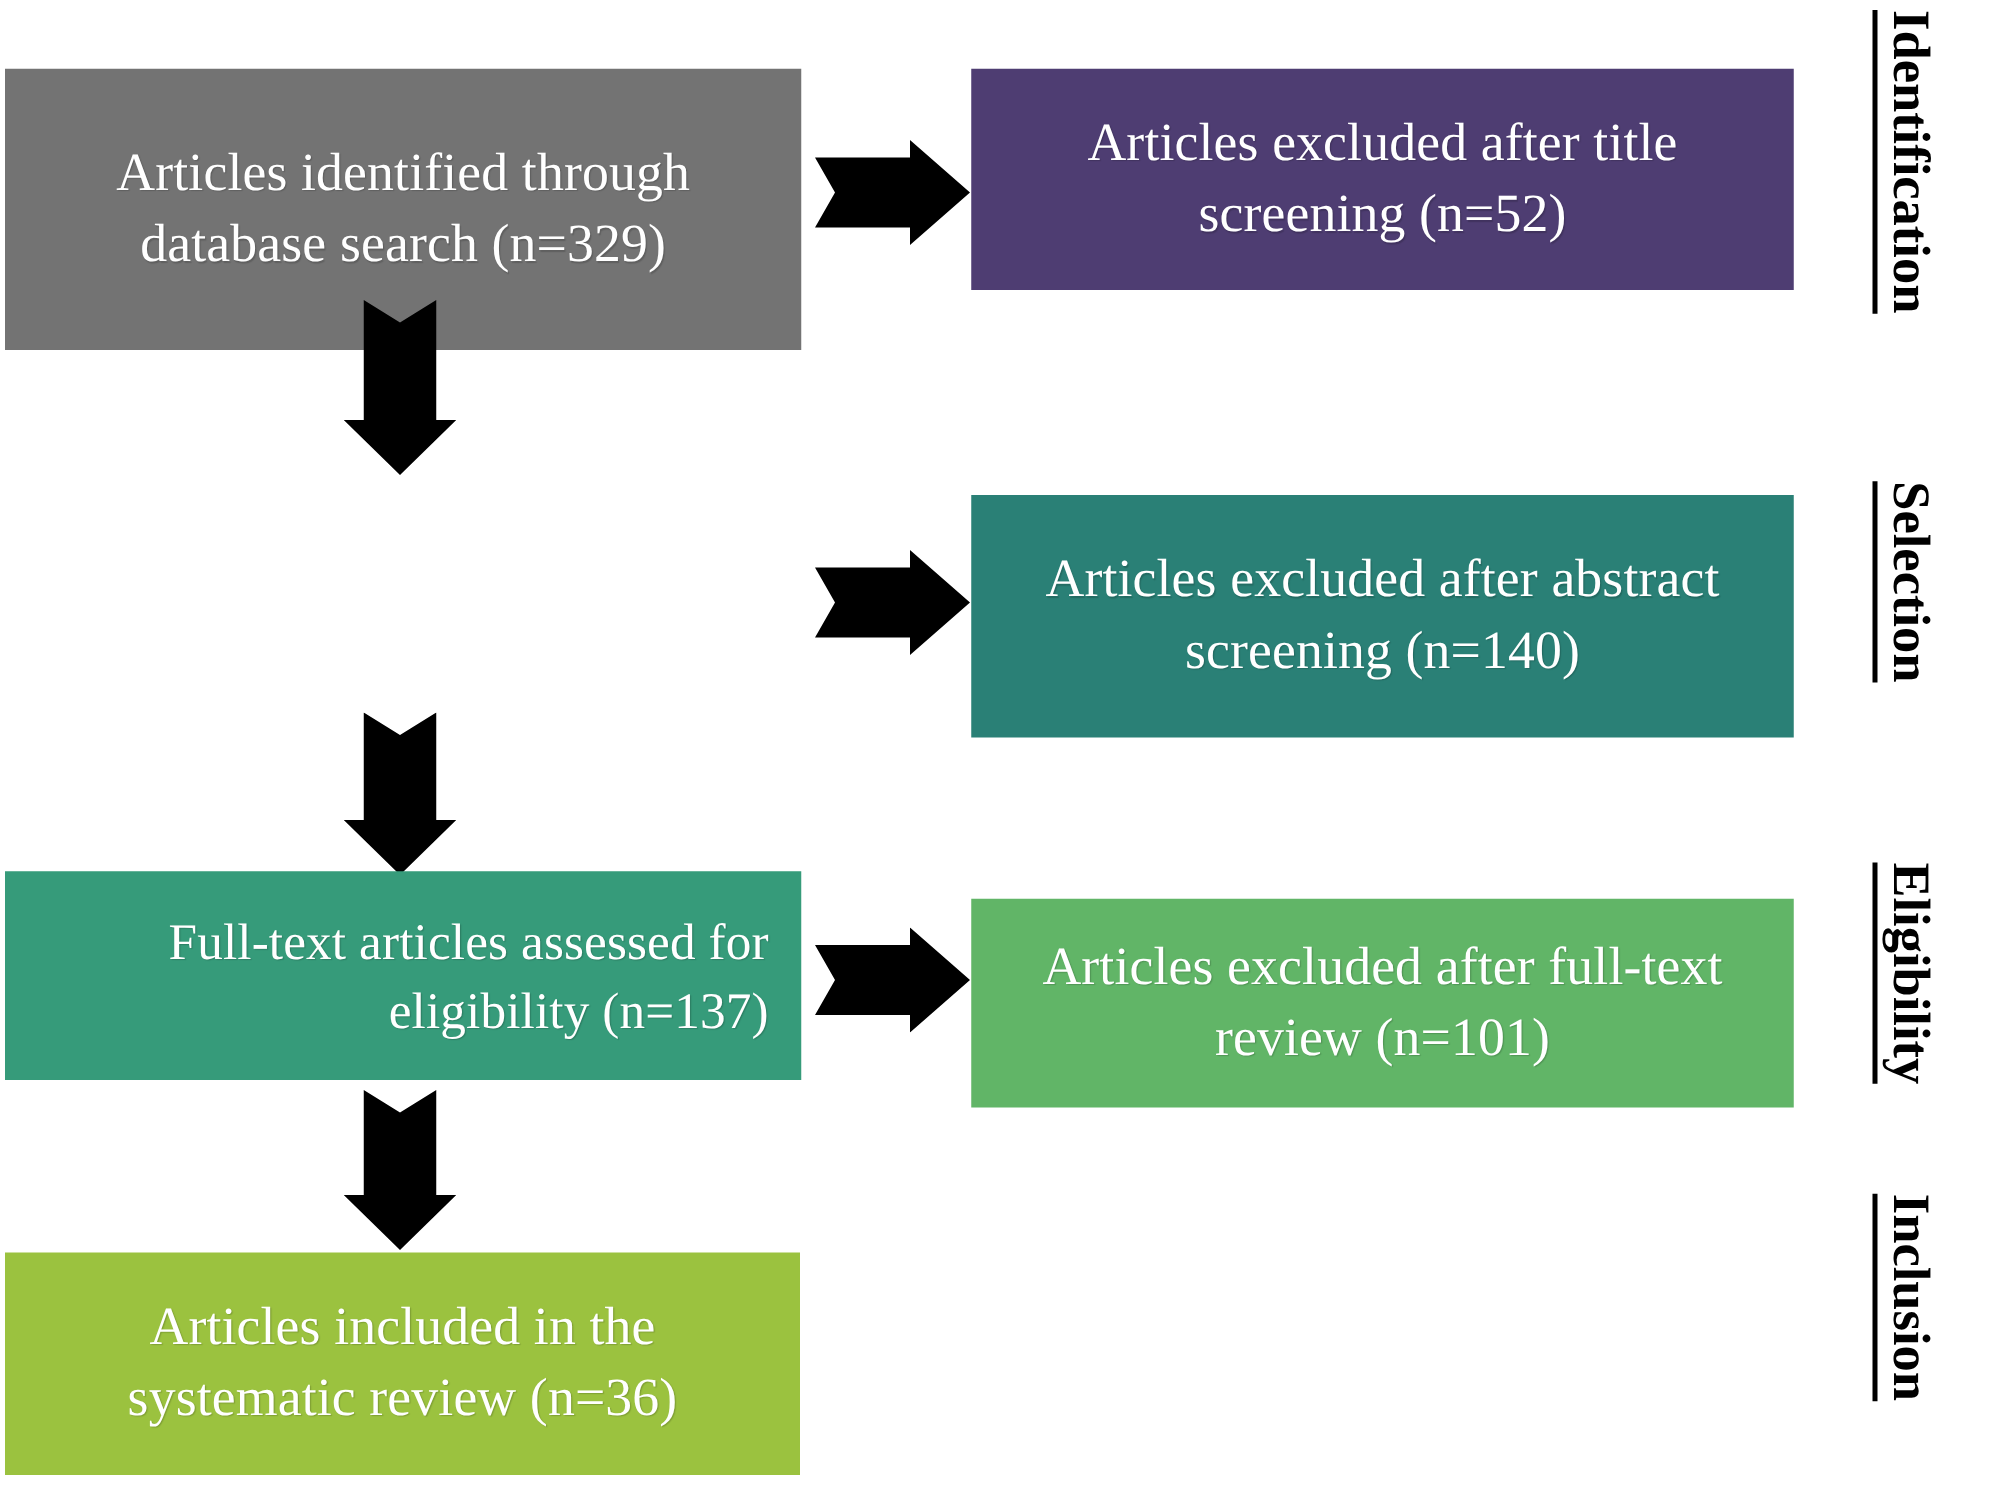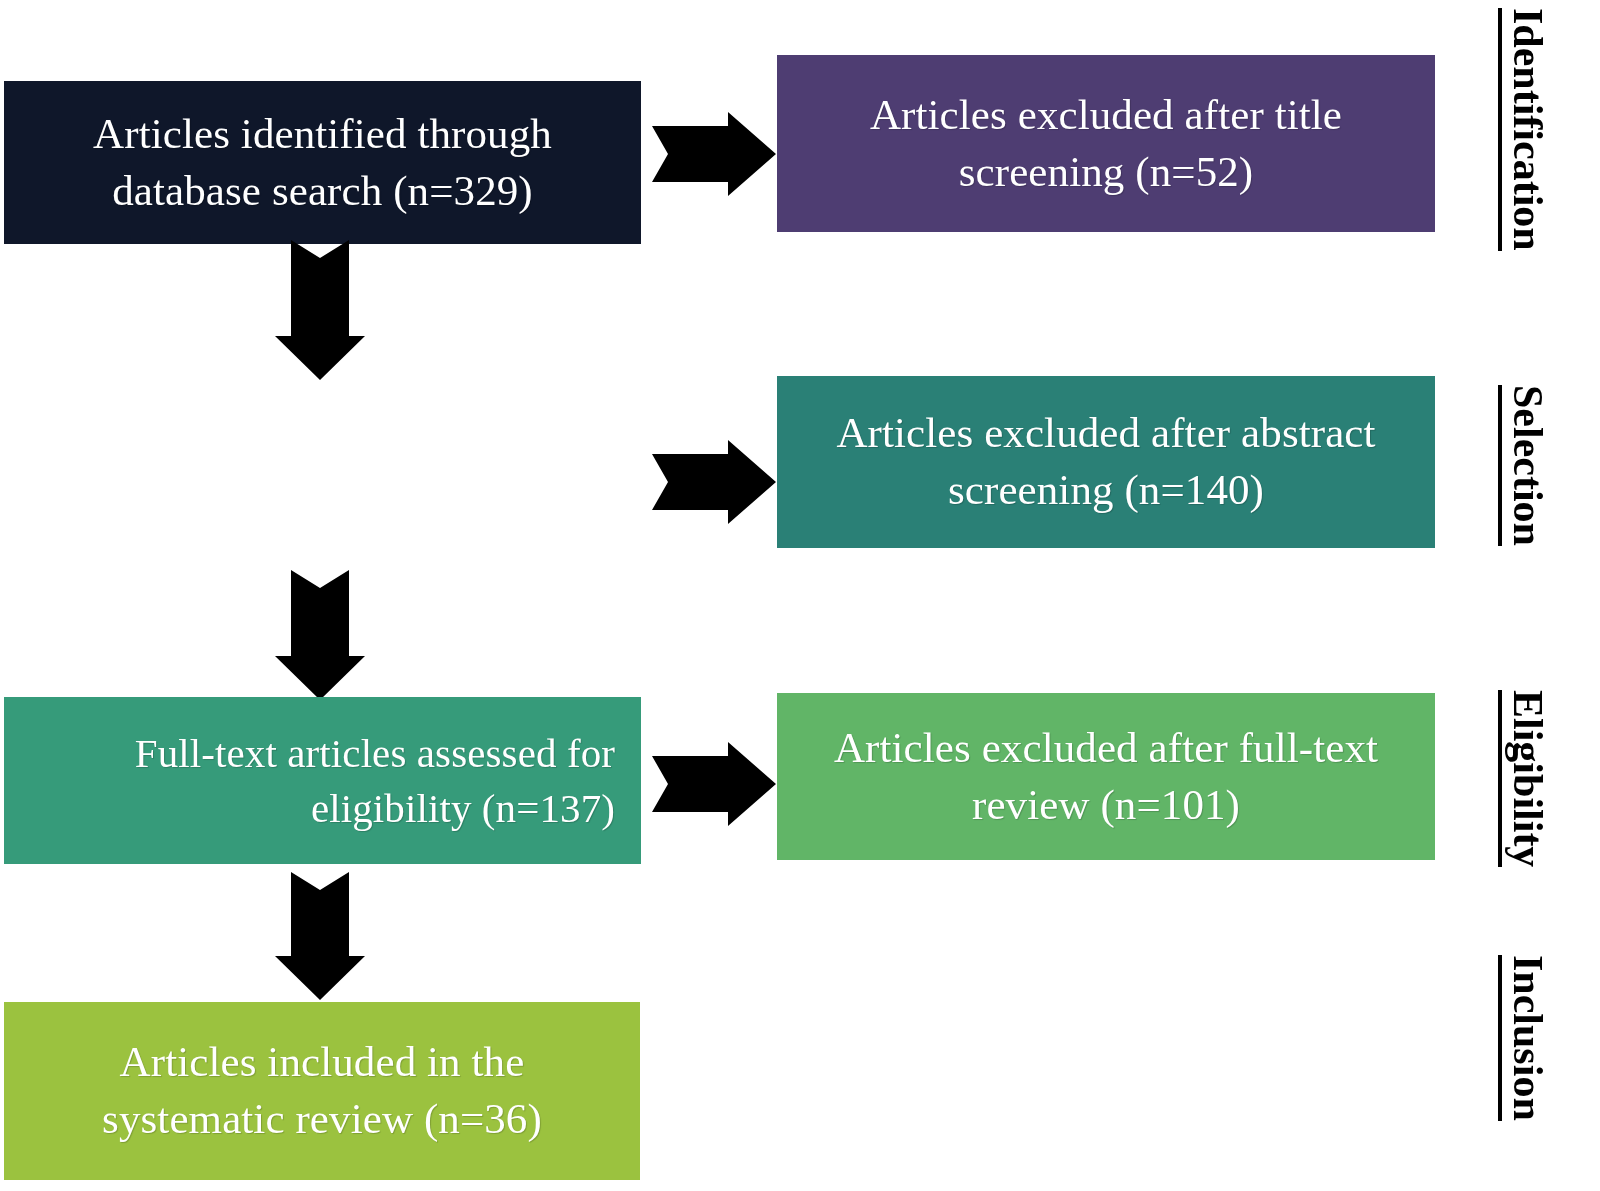--- a/index.html
+++ b/index.html
@@ -48,9 +48,8 @@
 
   
   #box-identified {
-    left: 4px;  top: 55px;  width: 637px;  height: 163px;
-    background: #0f172a;
-    margin-top: 26px;
+    left: 4px;  top: 55px;  width: 637px;  height: 225px;
+    background: #737373;
   }
   #box-excluded-title {
     left: 777px; top: 55px;  width: 658px;  height: 177px;

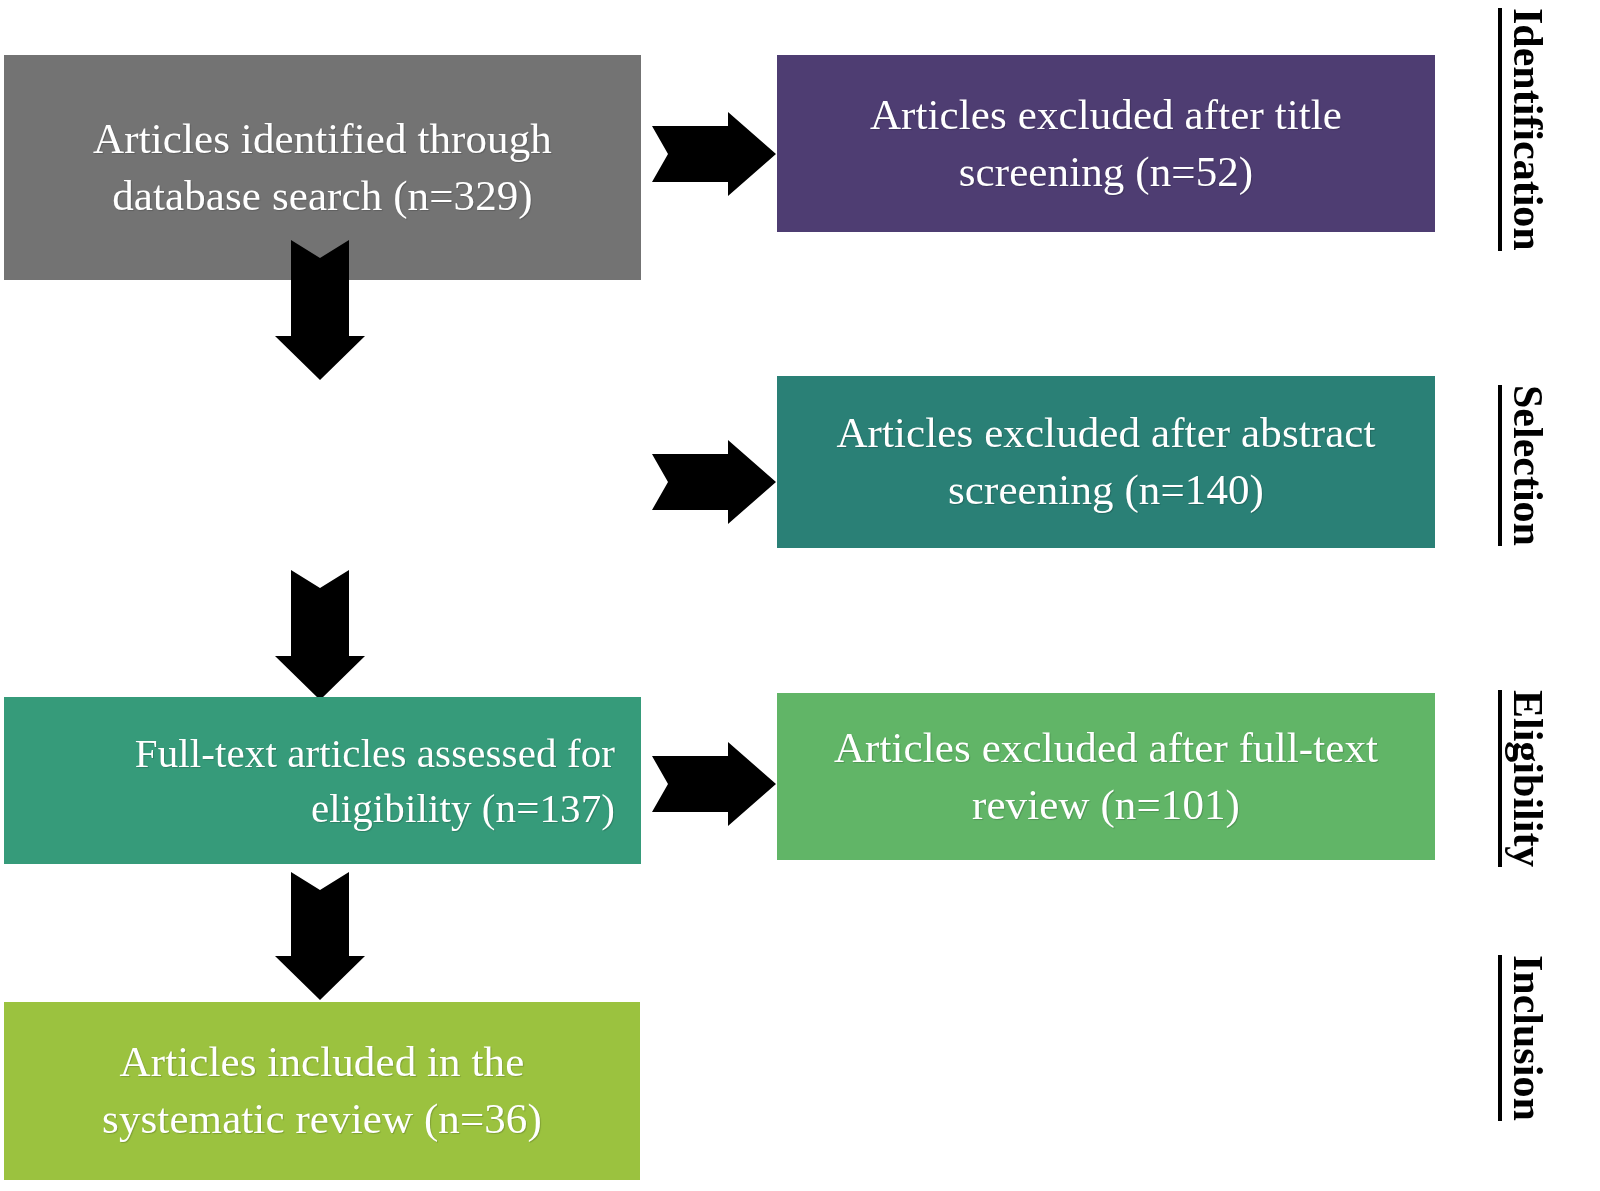--- a/index.html
+++ b/index.html
@@ -62,7 +62,7 @@
     background: #34707f;
   }
   #box-excluded-abstract {
-    left: 777px; top: 376px; width: 658px;  height: 172px;
+    left: 777px; top: 396px; width: 658px;  height: 194px;
     background: #2a8076;
   }
 

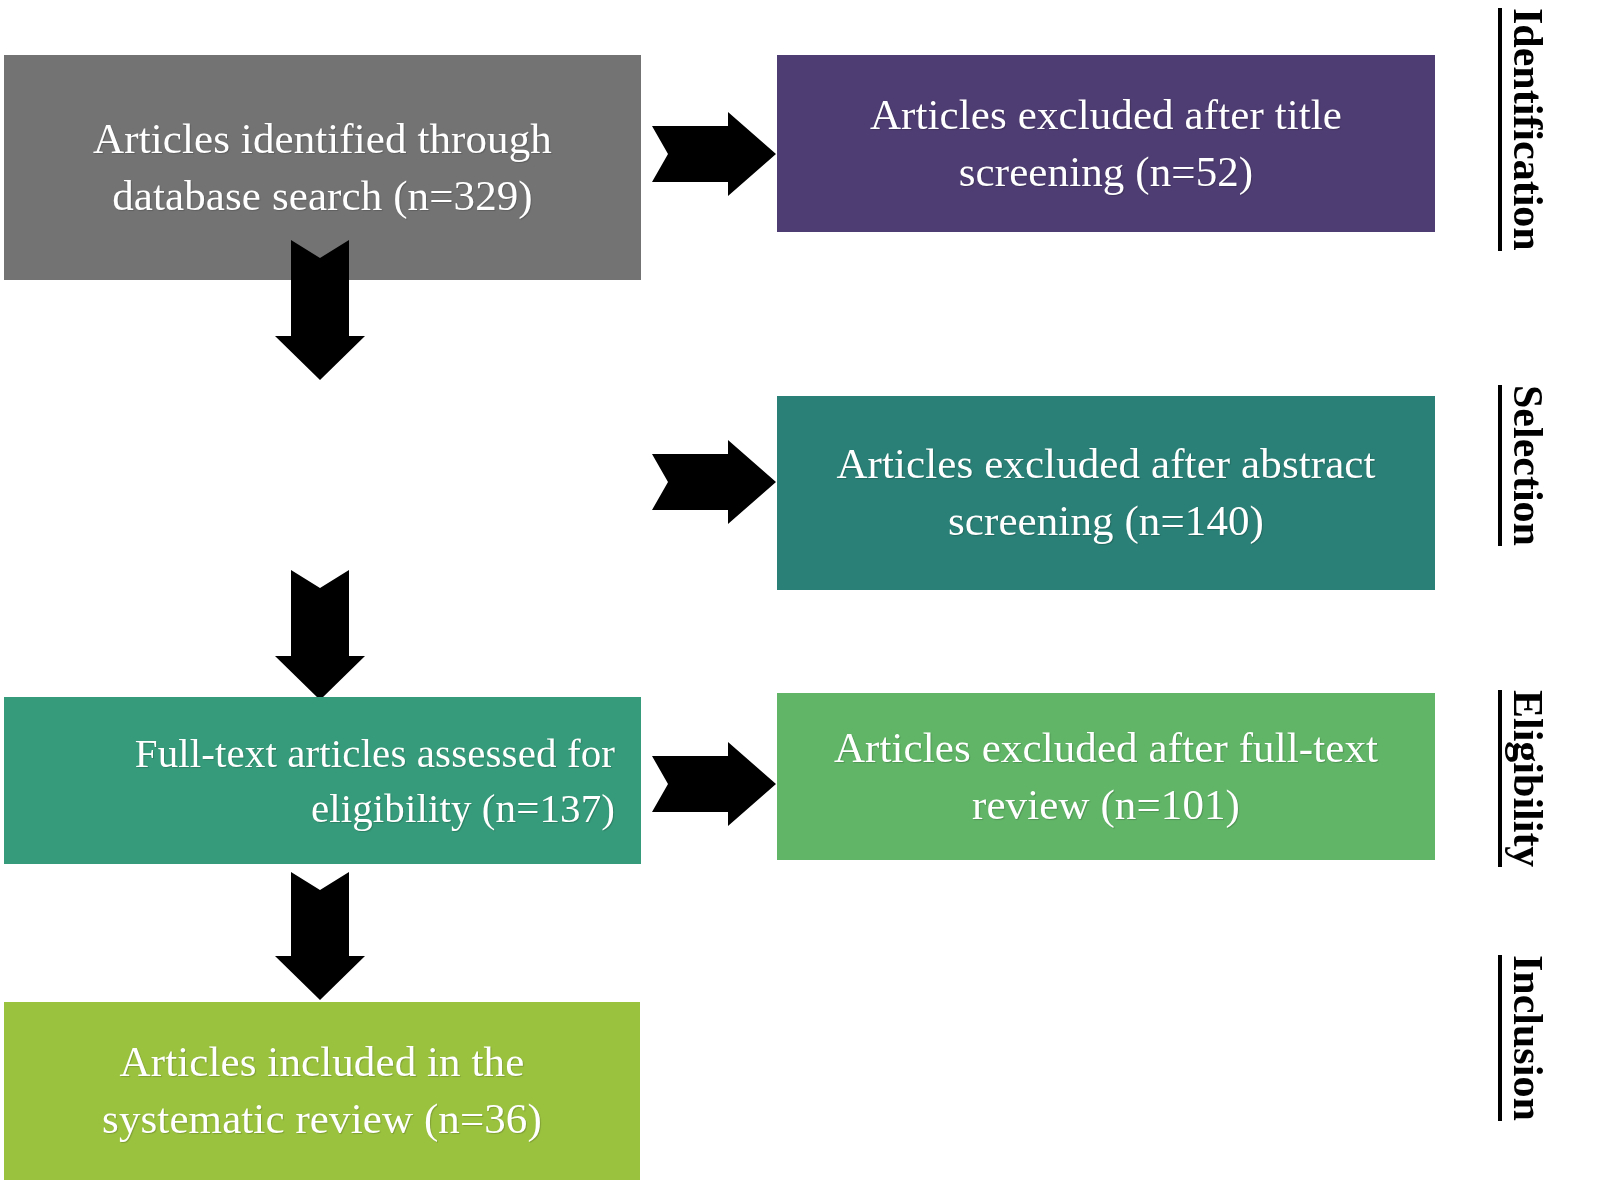--- a/index.html
+++ b/index.html
@@ -74,7 +74,7 @@
     text-align: right;
   }
   #box-excluded-fulltext {
-    left: 777px; top: 693px; width: 658px;  height: 167px;
+    left: 777px; top: 719px; width: 658px;  height: 167px;
     background: #61b567;
     justify-content: flex-end;
   }

